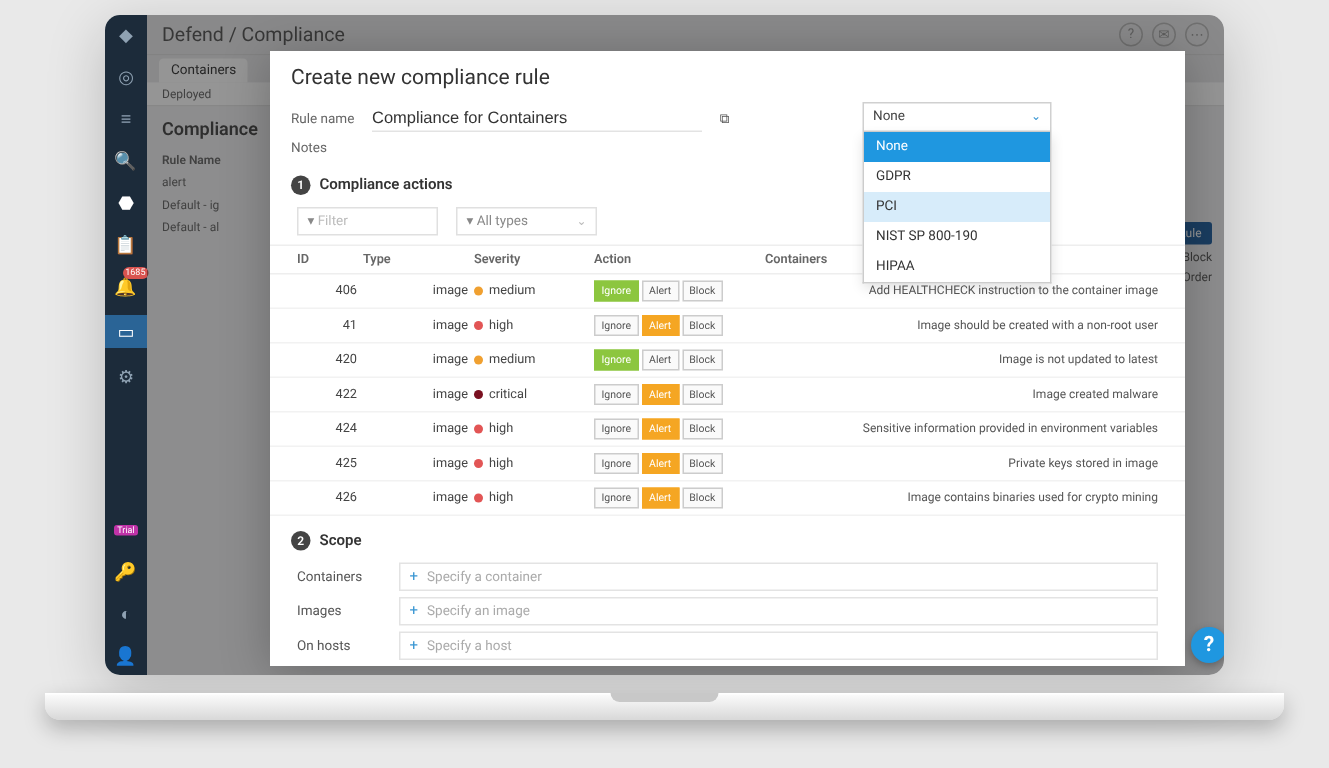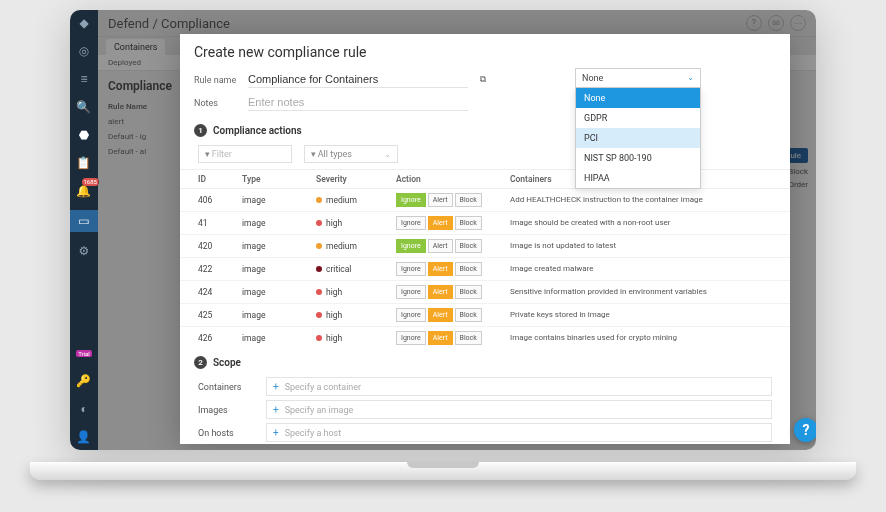--- a/index.html
+++ b/index.html
@@ -160,7 +160,6 @@
 
     <div class="m-row">
       <span class="lbl">Notes</span>
-      <input placeholder="Enter notes" style="">
     </div>
 
     <div class="section-h">

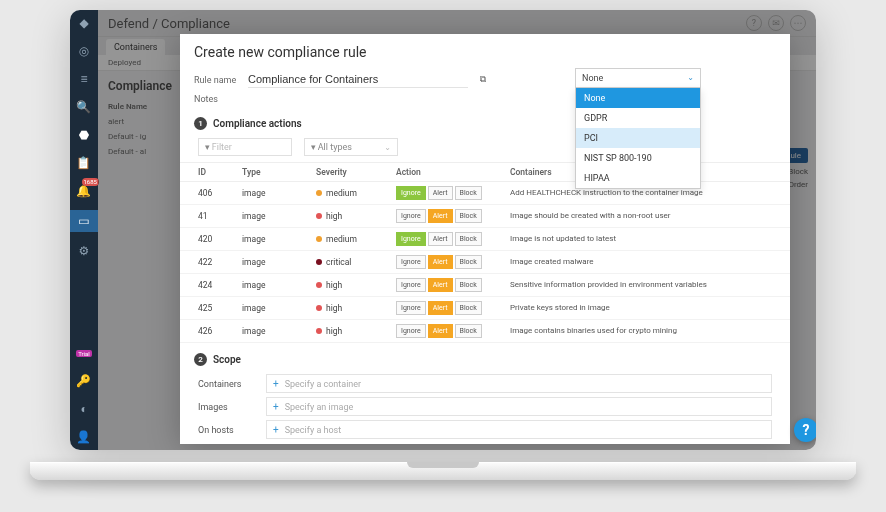--- a/index.html
+++ b/index.html
@@ -36,7 +36,7 @@
   .fbox .chev{margin-left:auto;color:#bbb;font-size:8px;}
   .thead,.trow{display:grid;grid-template-columns:40px 70px 76px 110px 1fr;gap:4px;padding:4px 18px;font-size:8.5px;align-items:center;}
   .thead{color:#666;font-weight:600;border-top:1px solid #eee;border-bottom:1px solid #eee;}
-  .trow{border-bottom:1px solid #f2f2f2;color:#444;}
+  .trow{border-bottom:1px solid #f2f2f2;color:#444;text-align:right;}
   .sev{display:flex;align-items:center;gap:4px;}
   .dot{width:6px;height:6px;border-radius:50%;}
   .dot.medium{background:#f0a030;}

